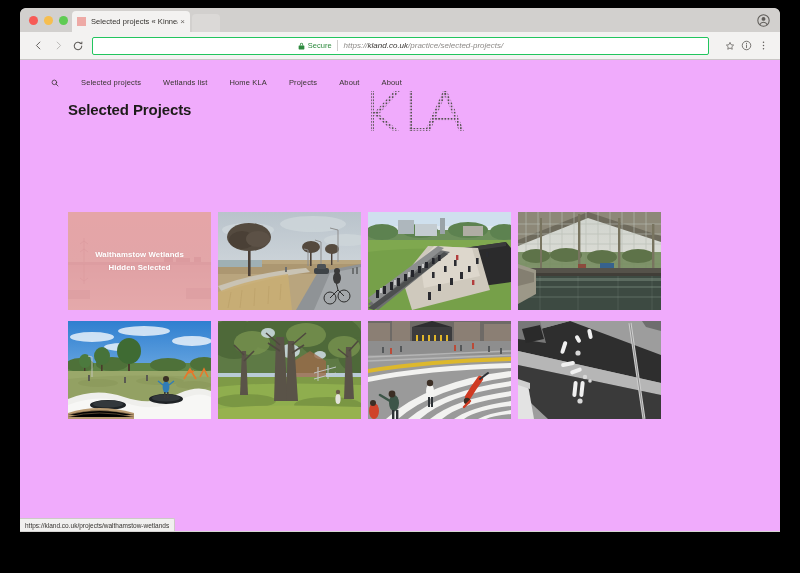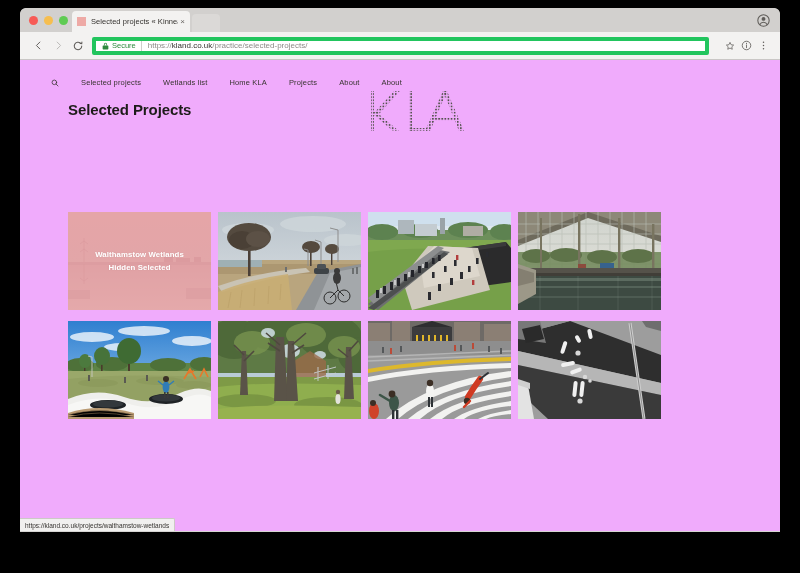--- a/index.html
+++ b/index.html
@@ -129,7 +129,7 @@
     flex: 1 1 auto;
     height: 18px;
     background: #ffffff;
-    border: 4px solid #22c55e;
+    border: 1px solid #22c55e;
     border-radius: 2px;
     margin: 0 12px 0 4px;
     display: flex;
@@ -137,6 +137,7 @@
     padding: 0 6px;
     box-sizing: border-box;
     overflow: hidden;
+    justify-content: center;
   }
   .lock-icon {
     color: #2d8a3e;

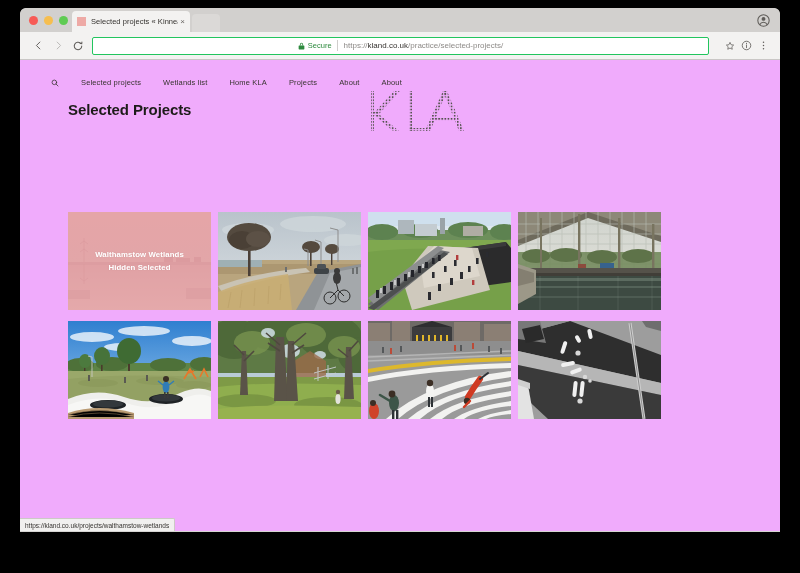--- a/index.html
+++ b/index.html
@@ -161,6 +161,7 @@
     font-size: 8px;
     color: #8d8a87;
     white-space: nowrap;
+    font-style: italic;
   }
   .url-text .url-domain { color: #35322f; }
   .toolbar-icon {

